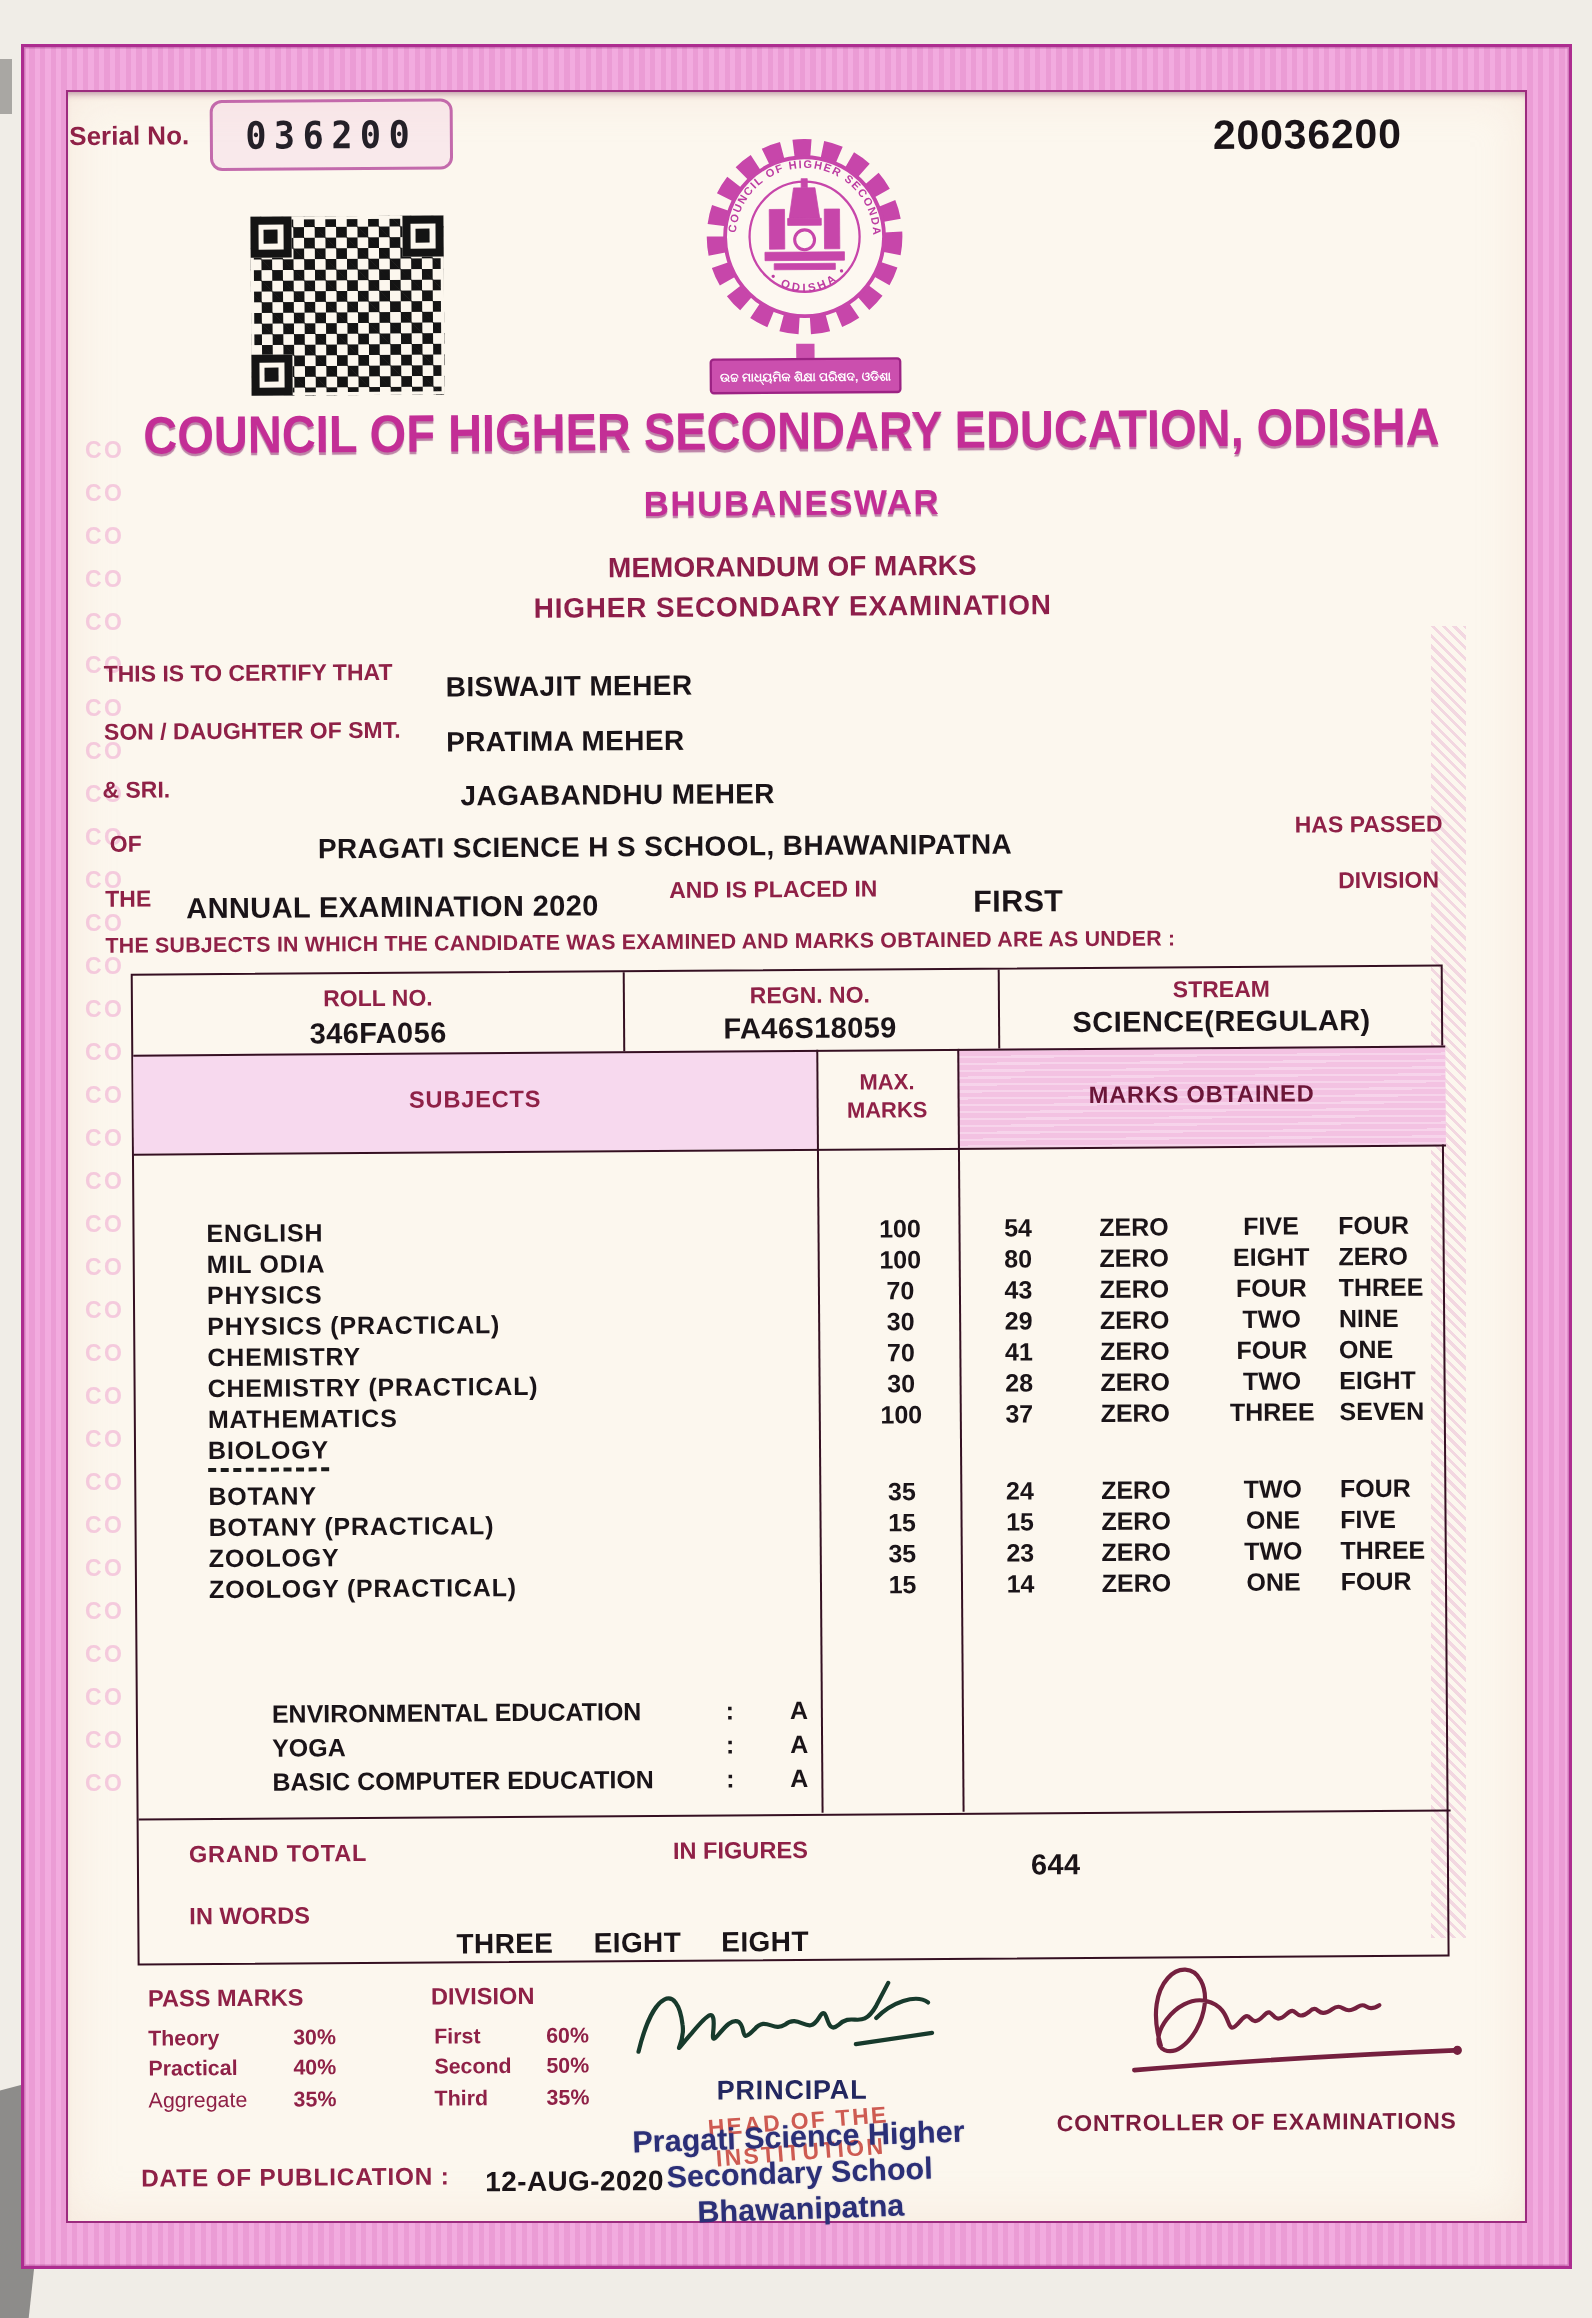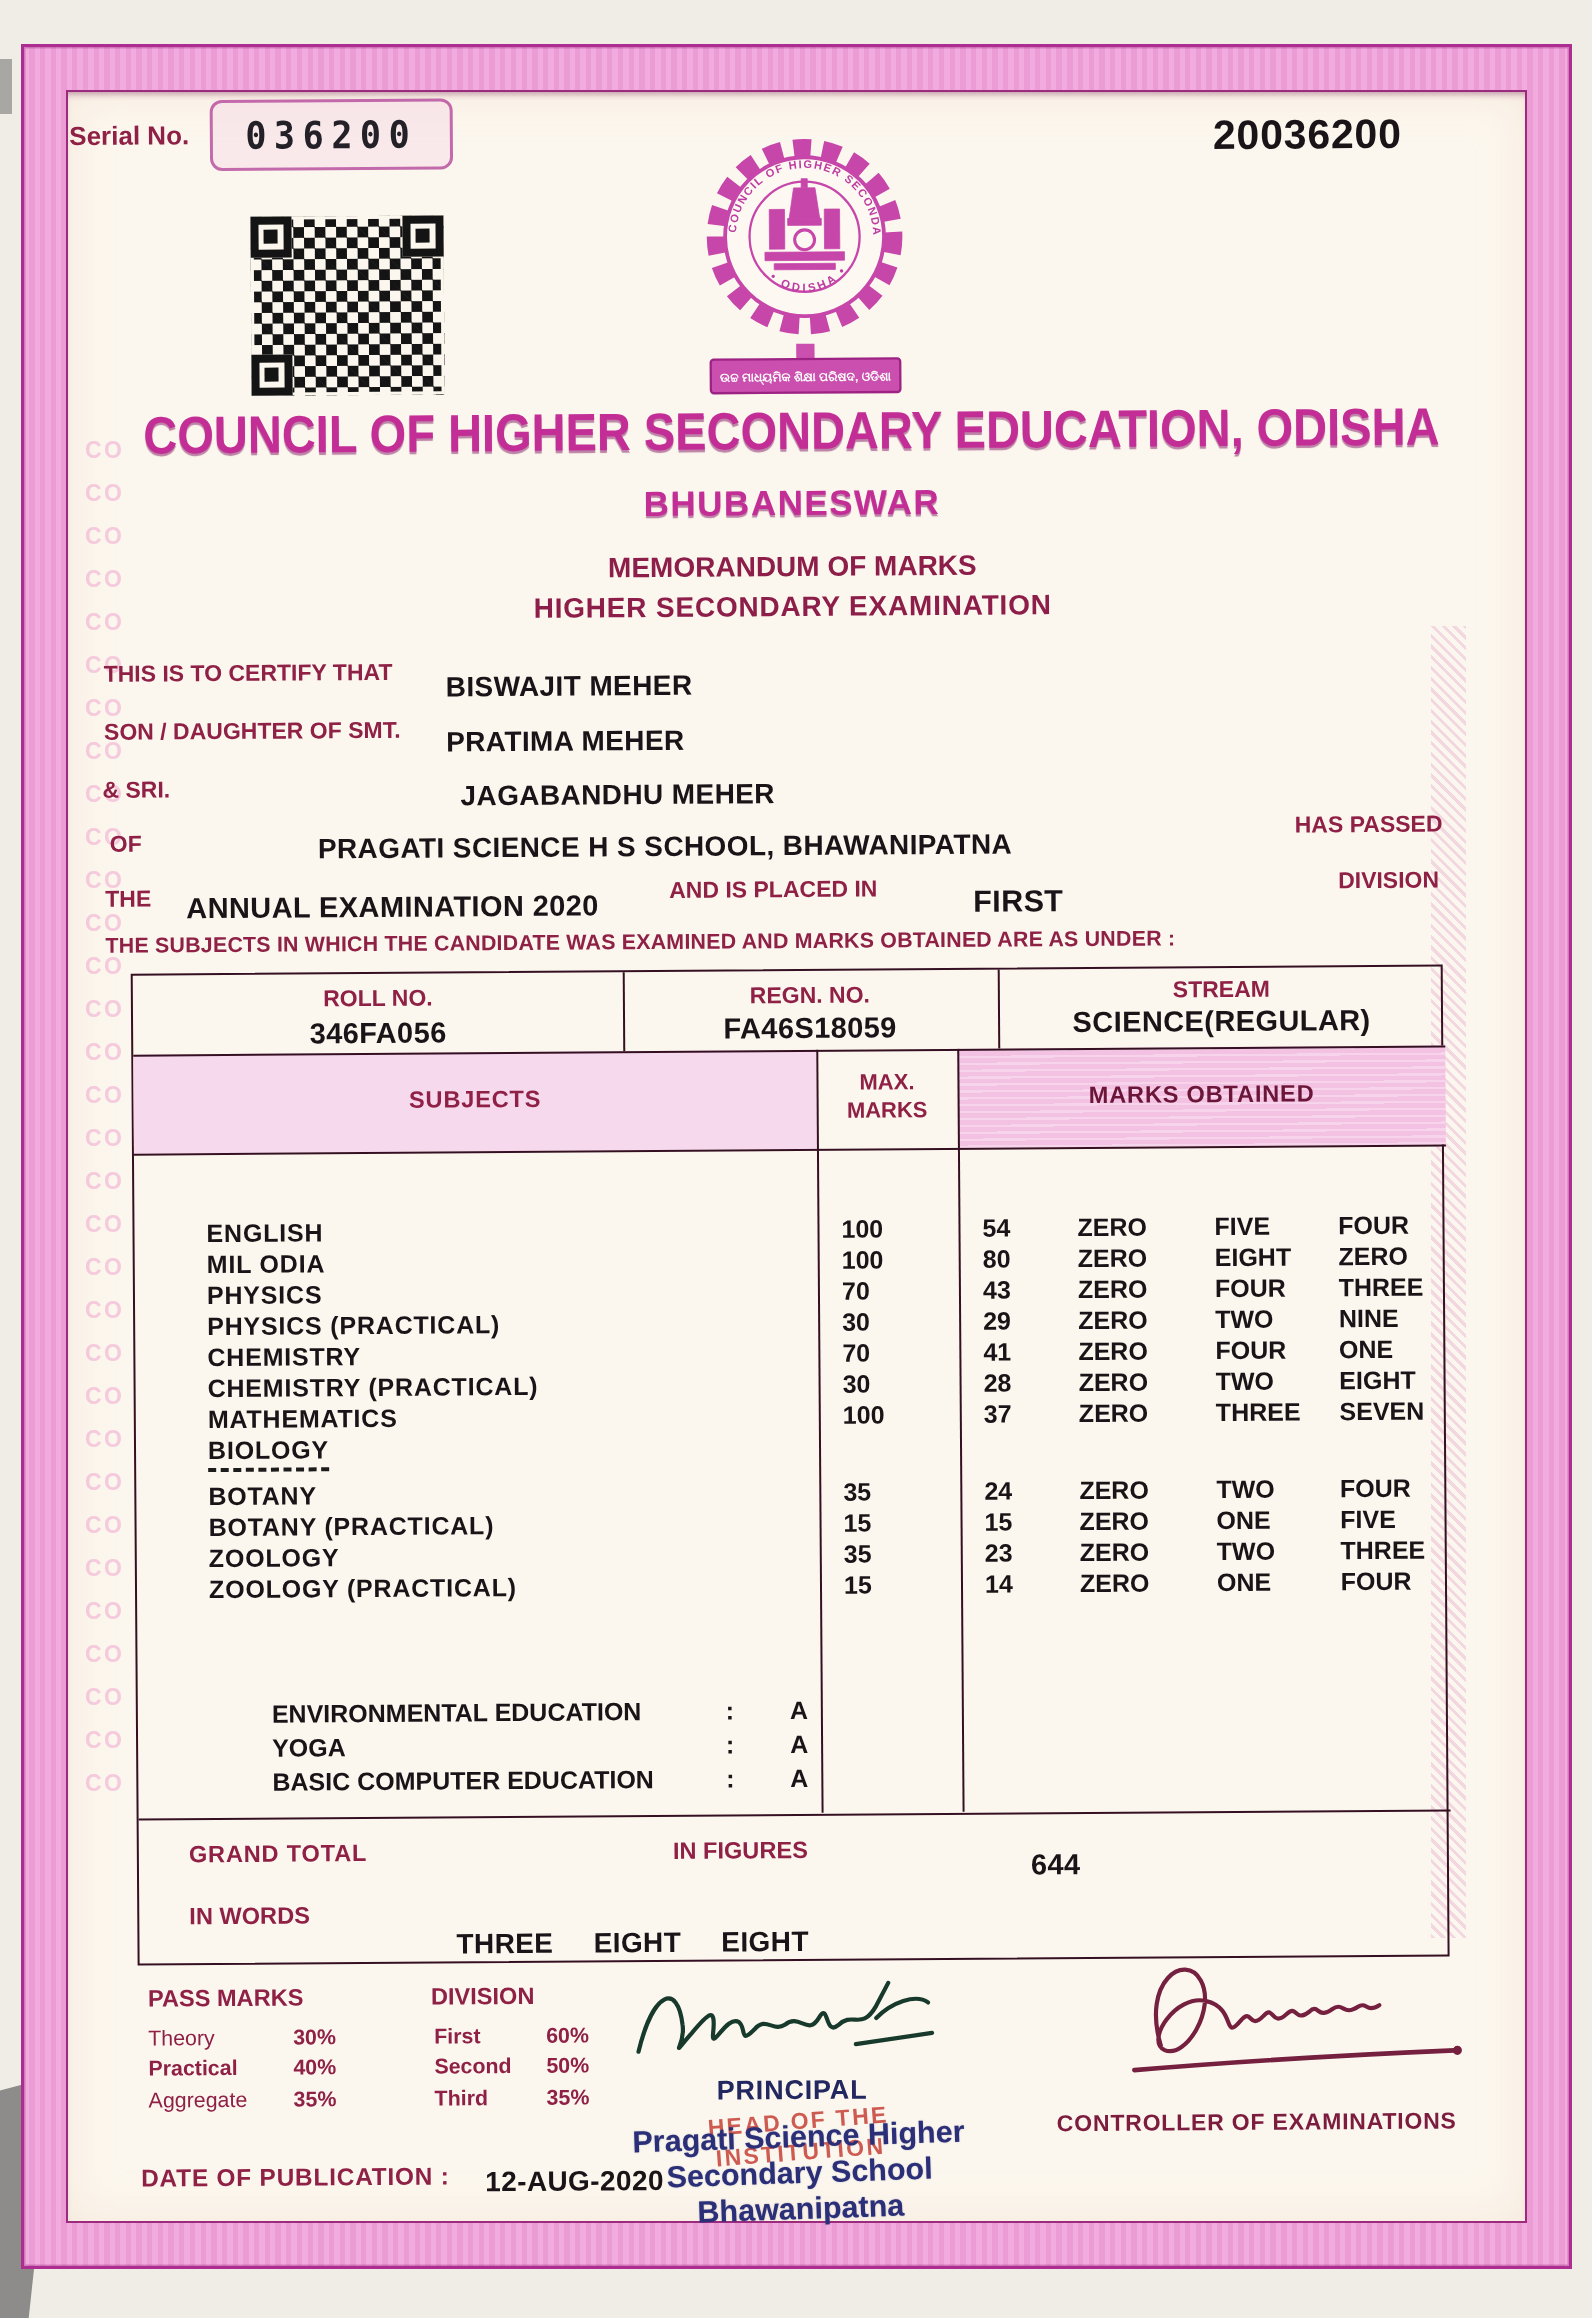--- a/index.html
+++ b/index.html
@@ -39,7 +39,7 @@
   .row{display:grid;grid-template-columns:683px 141px 95px 137px 137px 118px;
        height:31px;line-height:31px;font-size:25px;font-weight:bold;color:#1a1418;}
   .row .c-sub{padding-left:72px;letter-spacing:0.8px;}
-  .row .c-max,.row .c-num,.row .c-w1,.row .c-w2{padding-left:24px;}
+  .row .c-max,.row .c-num,.row .c-w1,.row .c-w2{text-align:center;padding-left:24px;}
   .row .c-w3{text-align:left;padding-left:10.7px;}
   .bio-underline{display:inline-block;border-bottom:4.6px dashed #1c1c1c;padding-bottom:1.5px;}
   .grade-row{display:grid;grid-template-columns:435px 46px 92px;height:34px;line-height:34px;

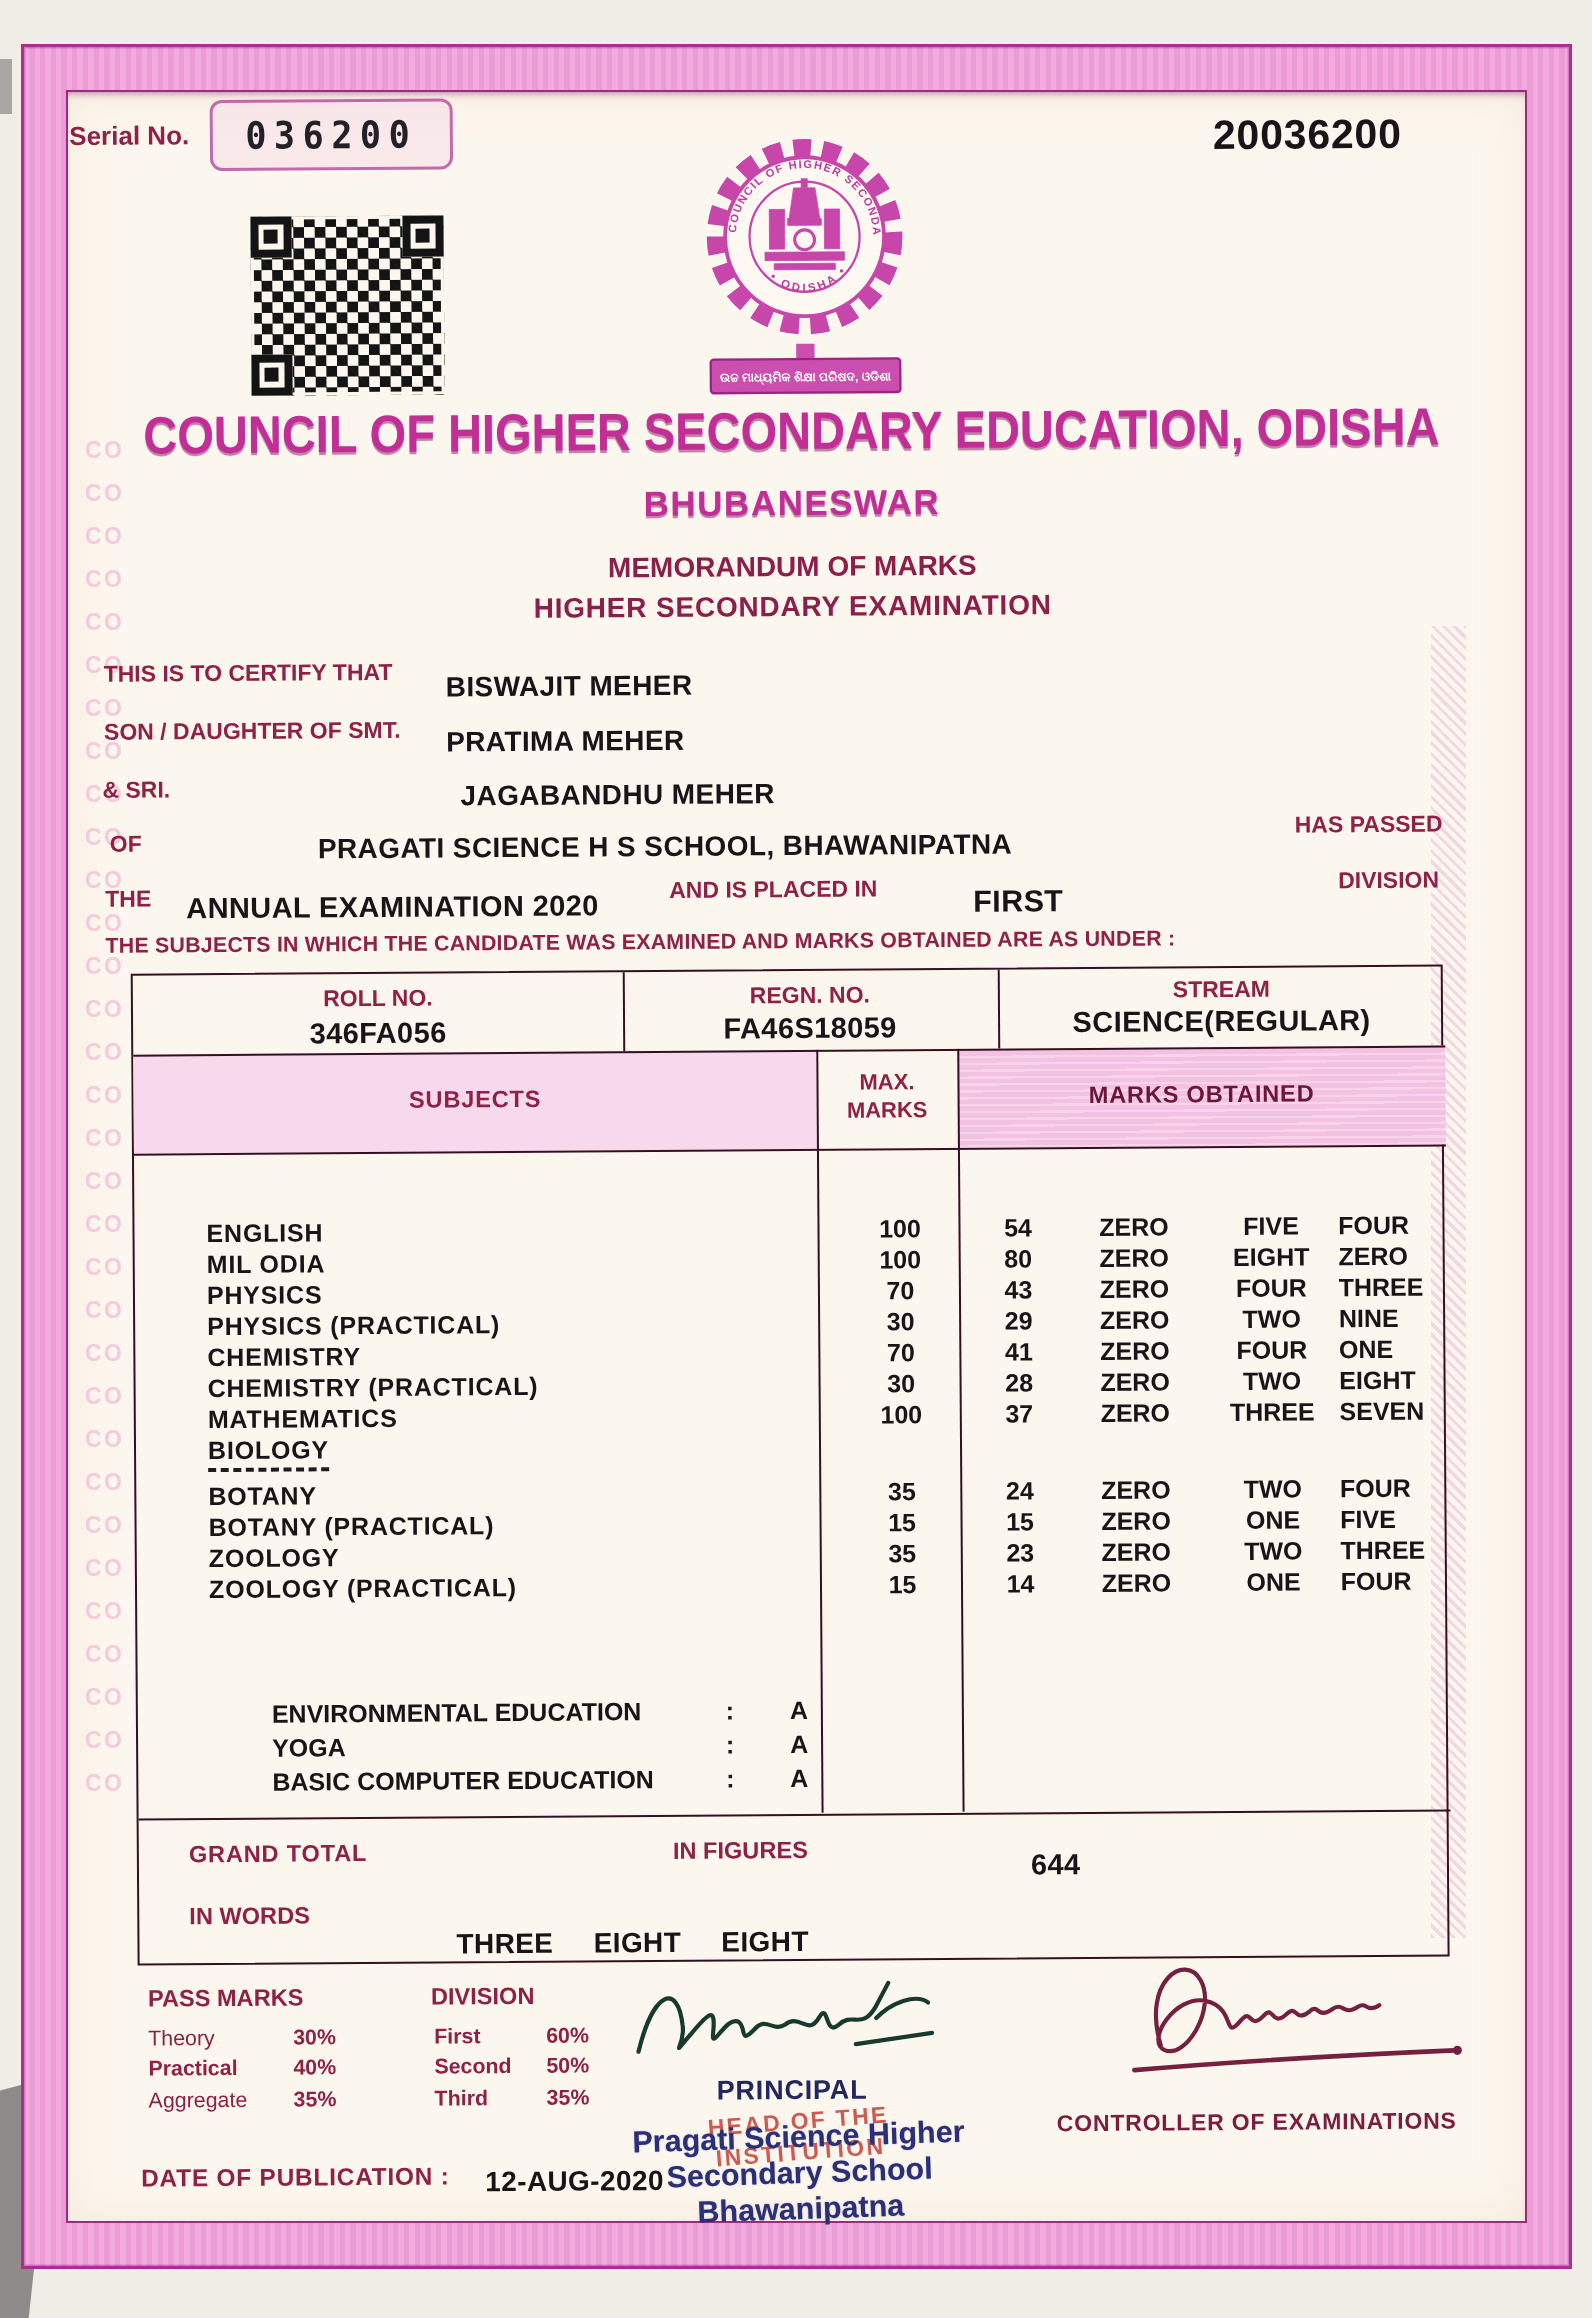--- a/index.html
+++ b/index.html
@@ -326,7 +326,7 @@
       <div class="abs lbl" style="left:74px;top:1889px;font-size:23.6px;">PASS MARKS</div>
       <div class="abs lbl" style="left:357px;top:1889px;font-size:23.6px;">DIVISION</div>
 
-      <div class="abs lbl" style="left:74px;top:1930px;font-size:21.4px;font-weight:400;">Theory</div>
+      <div class="abs lbl" style="left:74px;top:1930px;font-size:21.4px;font-weight:700;">Theory</div>
       <div class="abs lbl" style="left:219px;top:1930px;font-size:21.4px;font-weight:600;">30%</div>
       <div class="abs lbl" style="left:74px;top:1960px;font-size:21.4px;font-weight:600;">Practical</div>
       <div class="abs lbl" style="left:219px;top:1960px;font-size:21.4px;font-weight:600;">40%</div>

